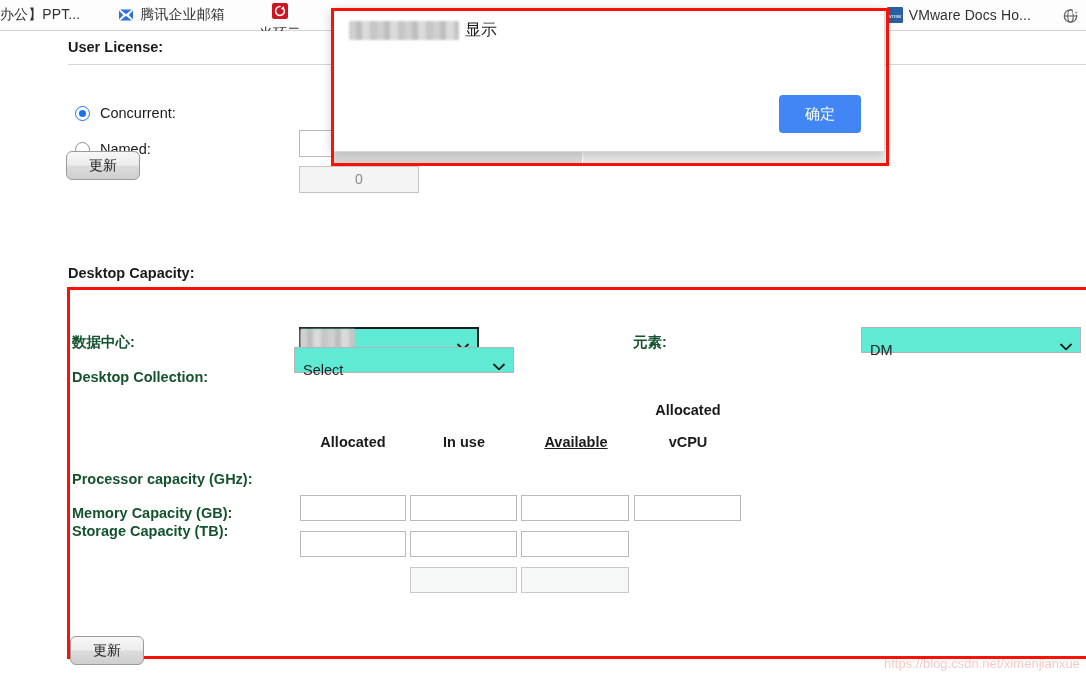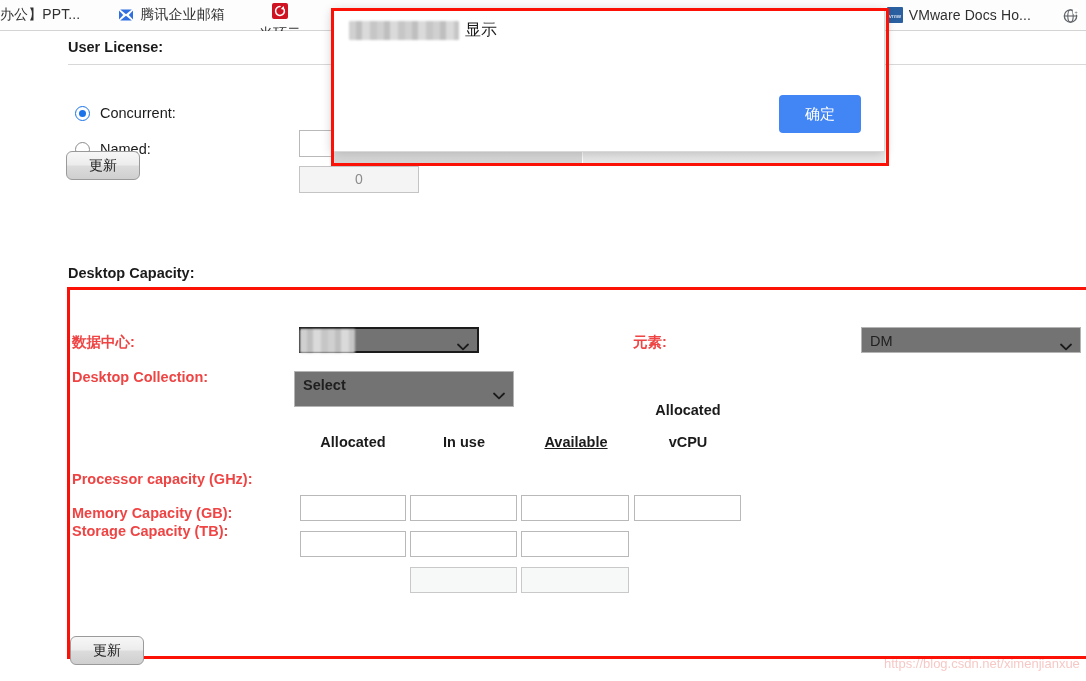--- a/index.html
+++ b/index.html
@@ -75,7 +75,7 @@
     cursor:default;
   }
 
-  .lbl { position:absolute; font-size:14.5px; color:#ef4444; font-weight:bold; }
+  .lbl { position:absolute; font-size:14.5px; color:#14532d; font-weight:bold; }
 
   .selectbox {
     position:absolute; box-sizing:border-box;

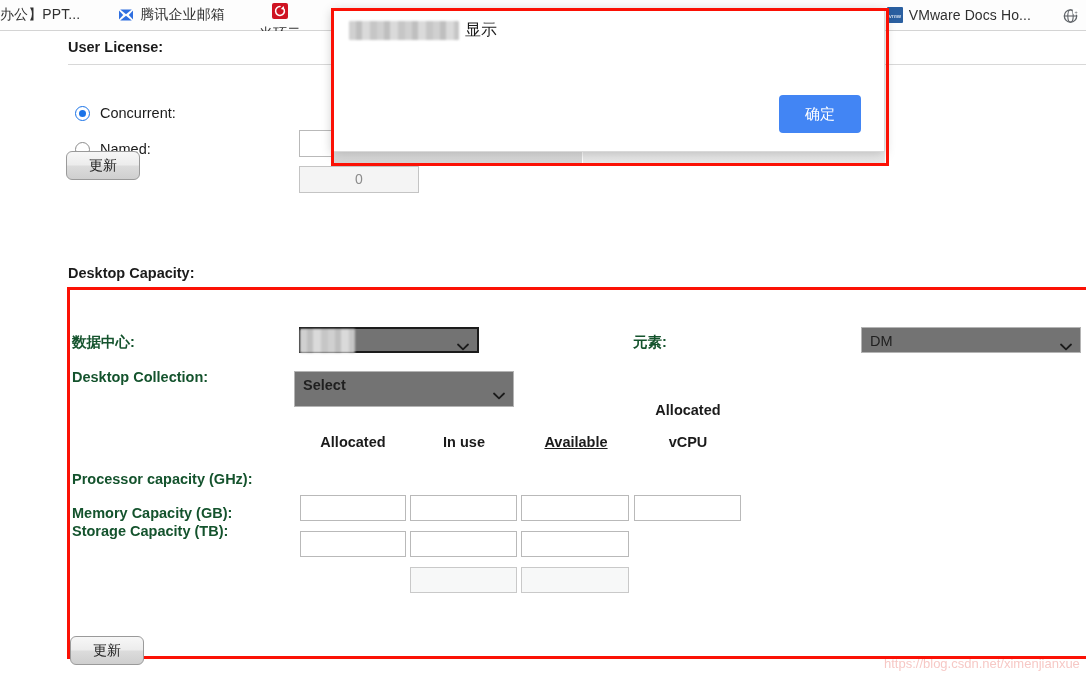--- a/index.html
+++ b/index.html
@@ -79,9 +79,9 @@
 
   .selectbox {
     position:absolute; box-sizing:border-box;
-    border:1px solid #b4b4b4; background:#737373;
+    border:1px solid #b4b4b4; background:#5eead4;
     font-size:14.5px; color:#1f1f1f;
-    padding: 3px 22px 3px 8px;
+    padding: 12px 22px 3px 8px;
     line-height: 20px;
     font-family:"Liberation Sans", sans-serif;
     cursor:default;

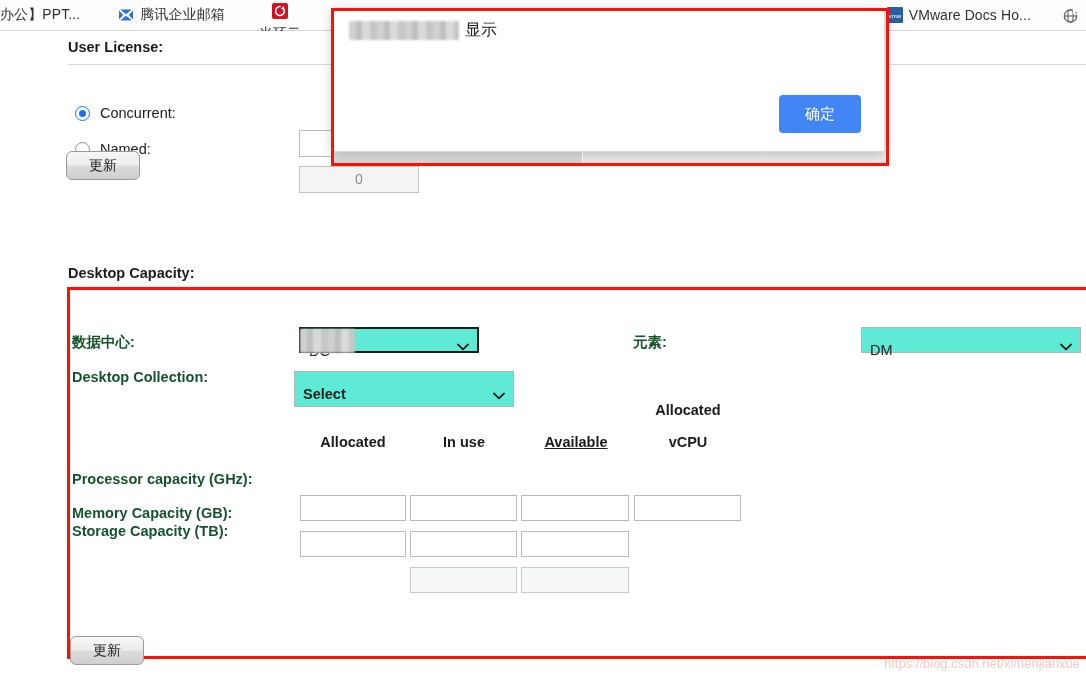--- a/index.html
+++ b/index.html
@@ -239,7 +239,7 @@
     </div>
 
     <div class="lbl" style="left:28px; top:338px;">Desktop Collection:</div>
-    <div class="selectbox" style="left:250px; top:340px; width:220px; height:36px;font-weight:bold;">
+    <div class="selectbox" style="left:250px; top:316px; width:220px; height:26px;">
       <span>Select</span>
       <span class="chev">
         <svg width="12" height="8" viewBox="0 0 12 8">

